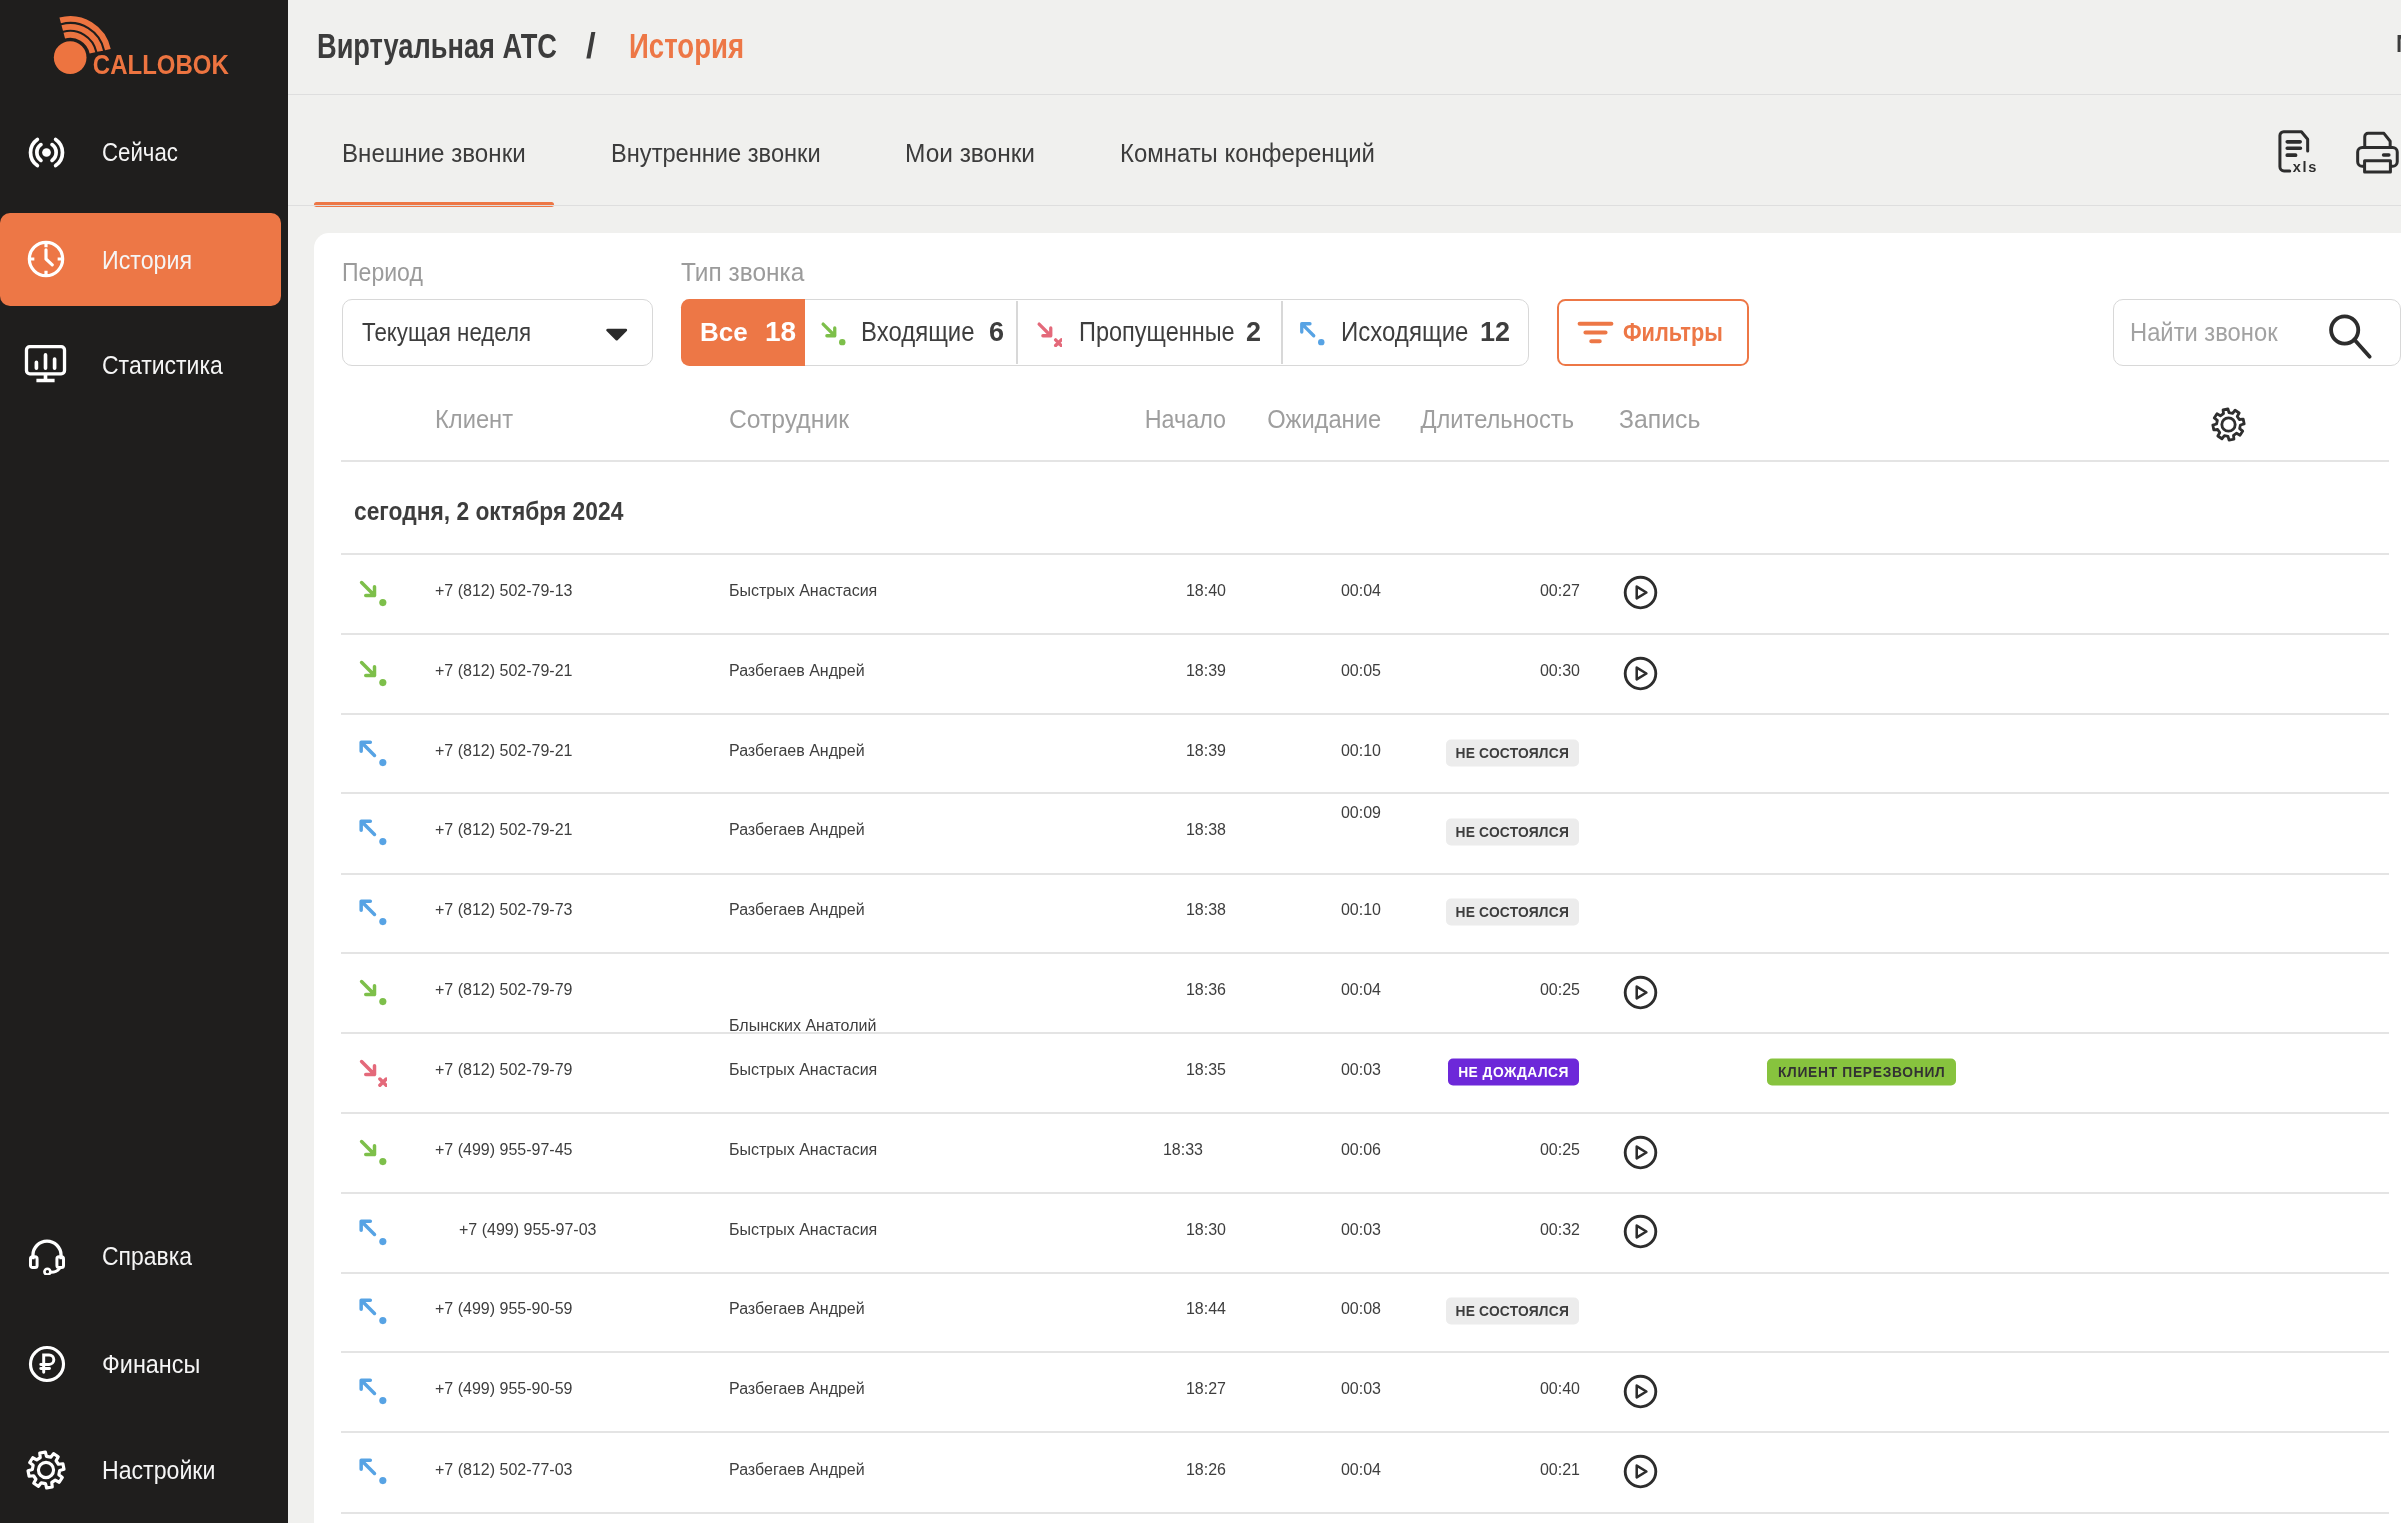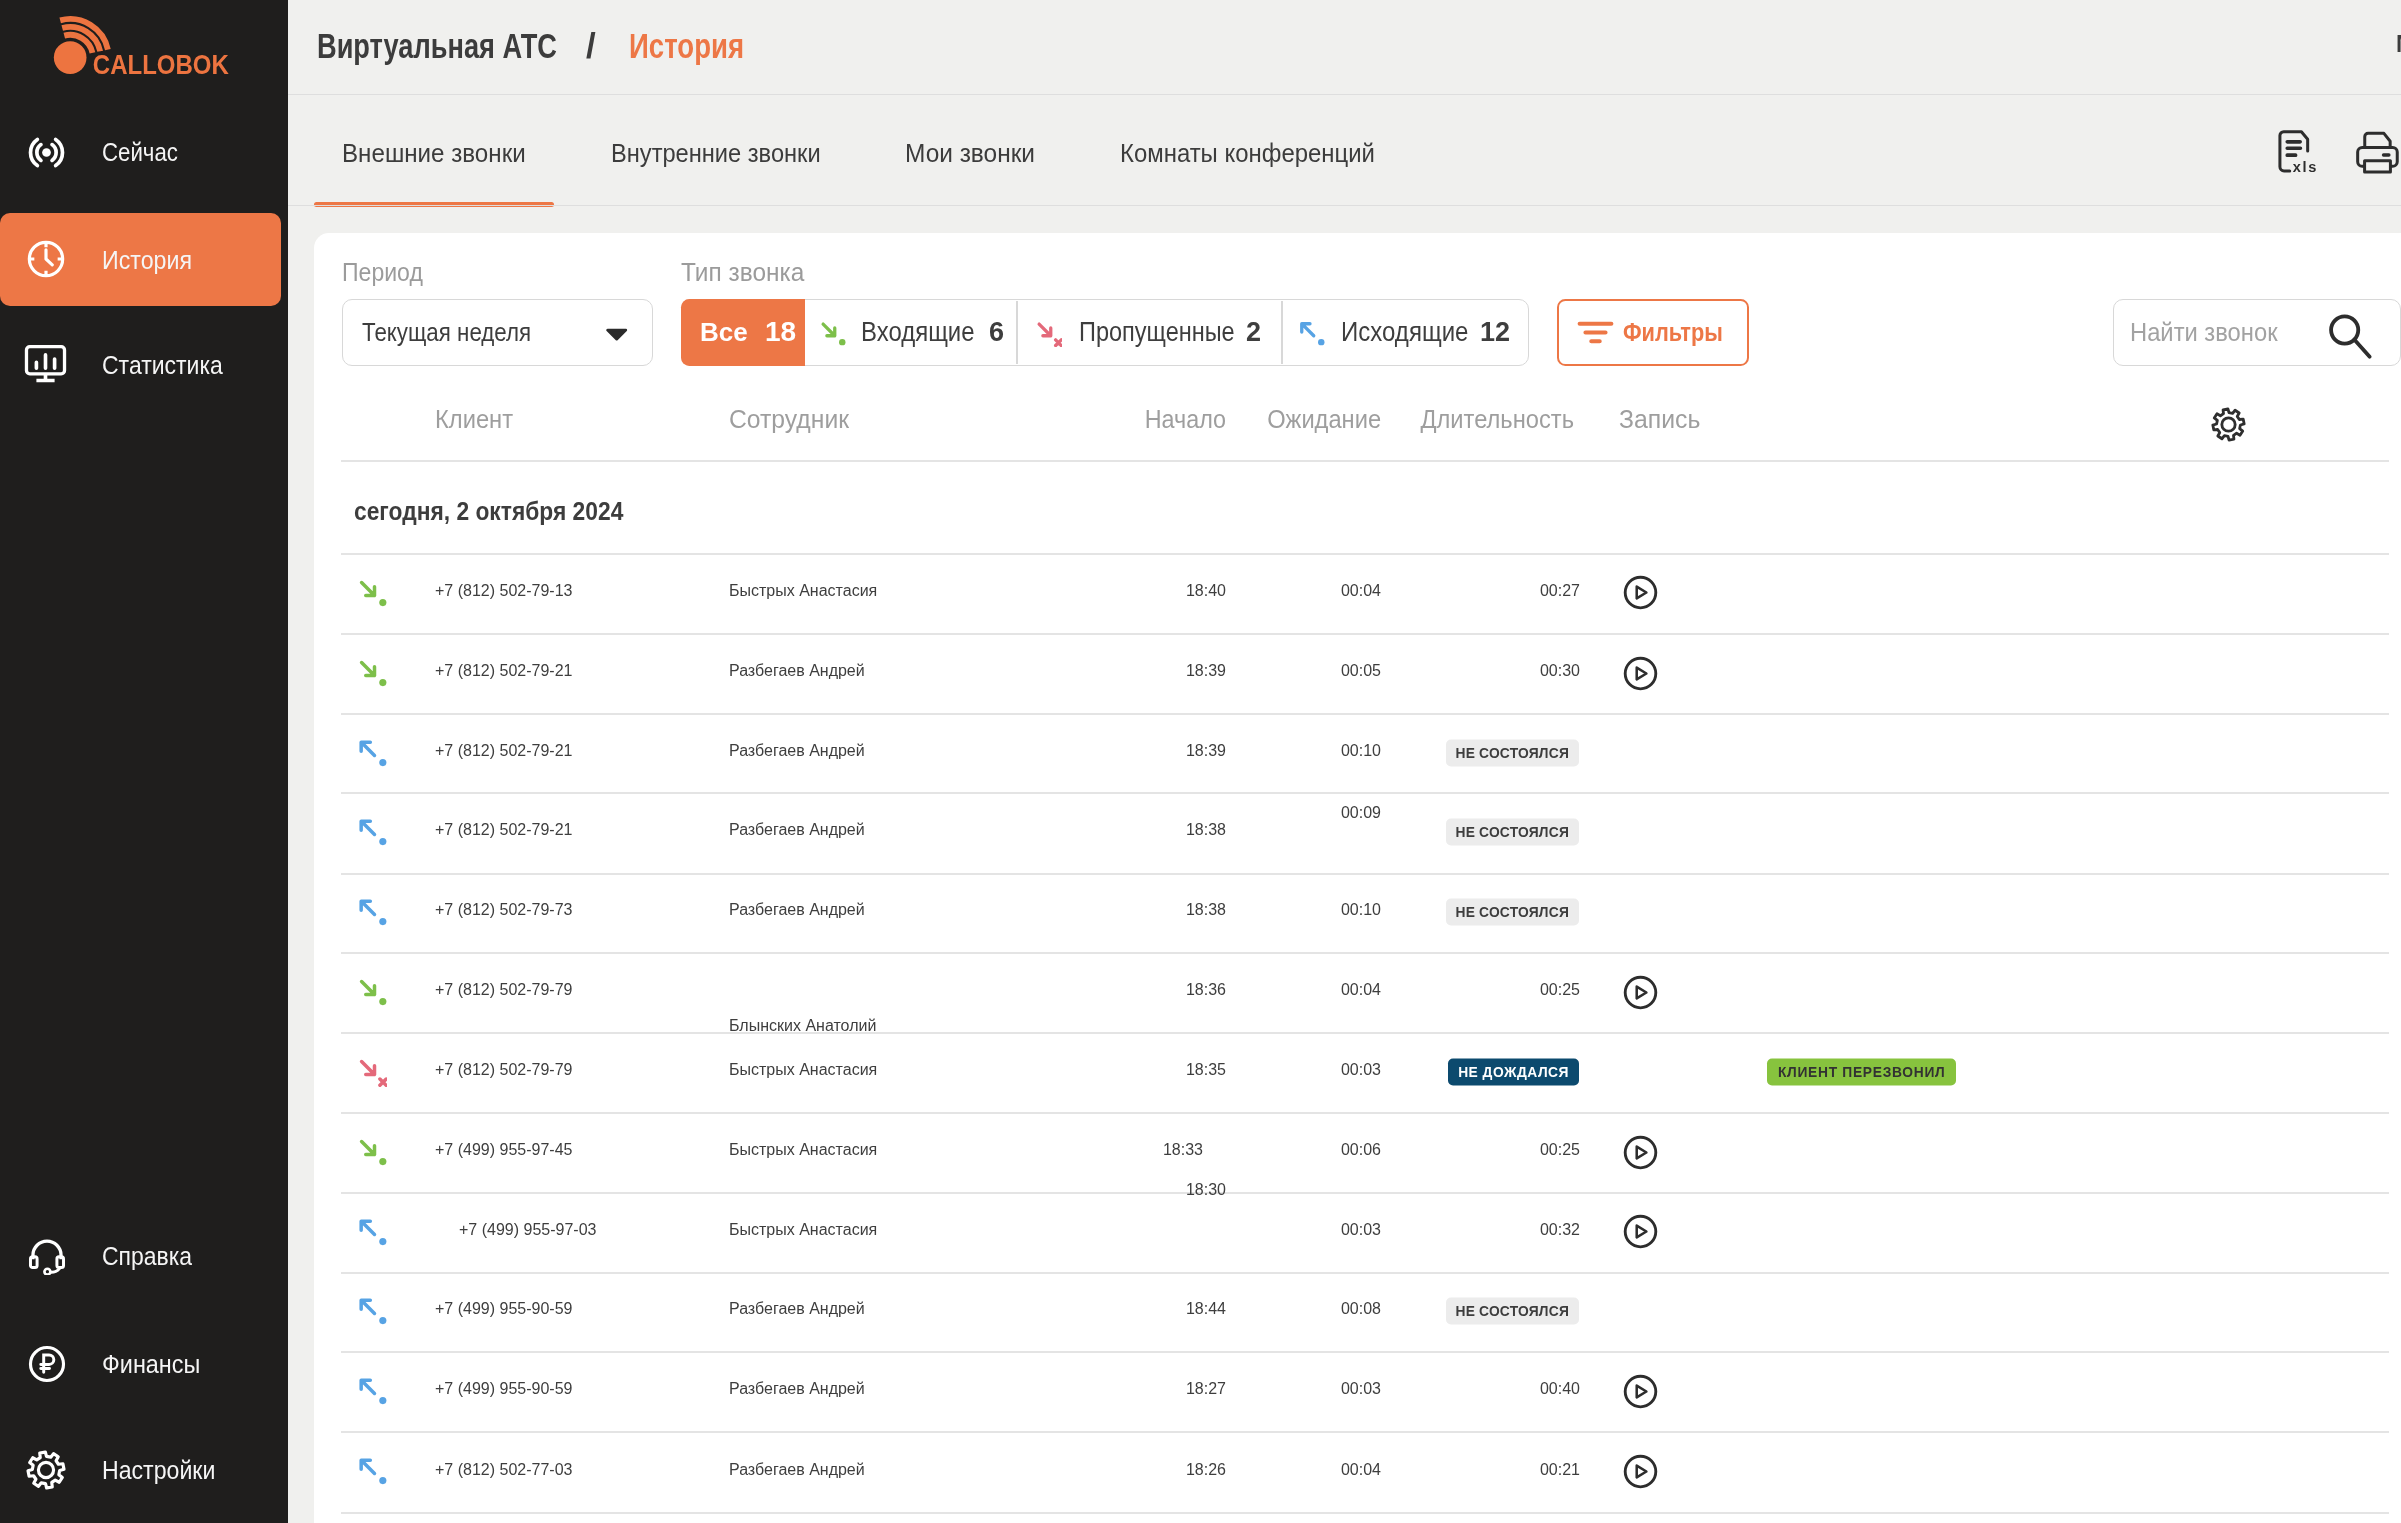--- a/index.html
+++ b/index.html
@@ -12,7 +12,7 @@
     font-size:13.8px; font-weight:bold; letter-spacing:0.2px; text-transform:uppercase;
     transform:translateY(-50%); white-space:nowrap; }
   .chip-g { background:#ECECEC; color:#3D3D3D; }
-  .chip-r { background:#0c4a6e; color:#FFF; letter-spacing:0.5px; }
+  .chip-r { background:#6d28d9; color:#FFF; letter-spacing:0.5px; }
   .chip-gr { background:#87C33E; color:#323232; letter-spacing:0.7px; padding:0 11px; }
   .mi { position:absolute; left:102px; transform:translateY(-50%) scaleX(var(--sx,0.92)); transform-origin:0 50%; font-size:25px; color:#F5F5F5; }
   .hd { position:absolute; font-size:26px; color:#9E9E9E; white-space:nowrap; }

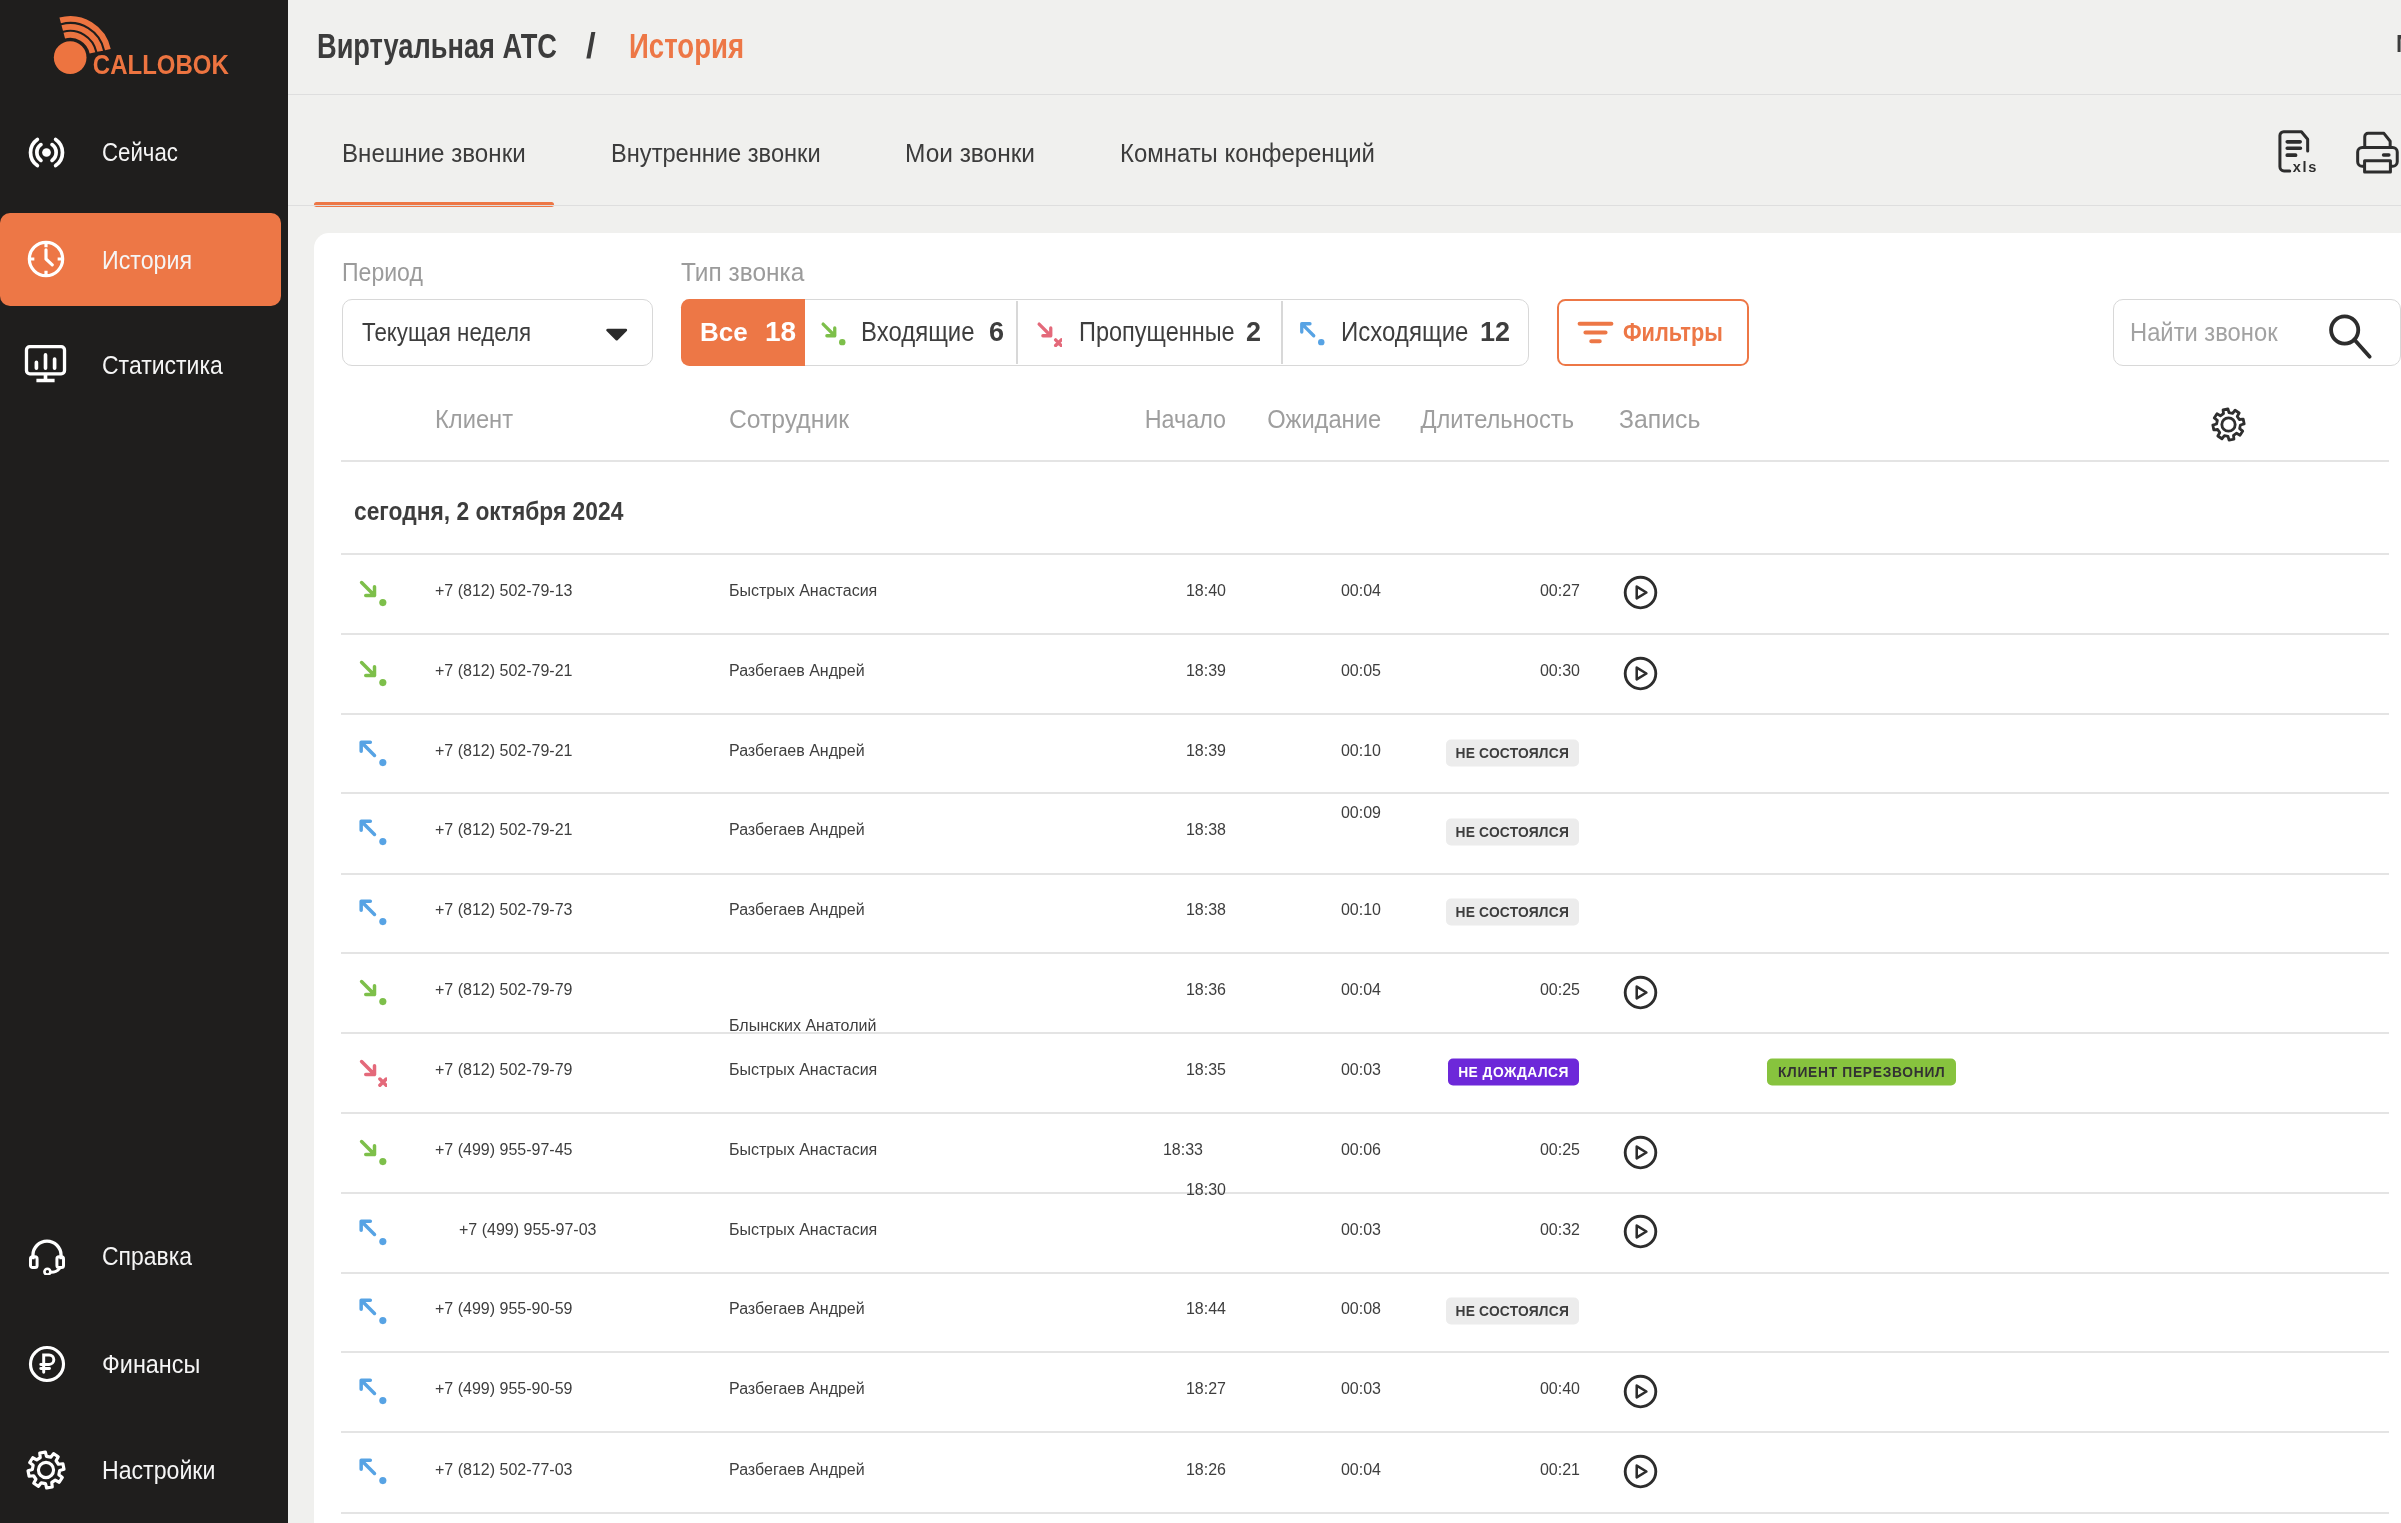--- a/index.html
+++ b/index.html
@@ -266,7 +266,7 @@
     </svg></div>
 <div class="abs cell" style="left:459px;top:1232px">+7 (499) 955-97-03</div>
 <div class="abs cell" style="left:729px;top:1232px">Быстрых Анастасия</div>
-<div class="abs cell ra" style="left:1101px;width:125px;top:1192px">18:30</div>
+<div class="abs cell ra" style="left:1101px;width:125px;top:1232px">18:30</div>
 <div class="abs cell ra" style="left:1256px;width:125px;top:1232px">00:03</div>
 <div class="abs cell ra" style="left:1421px;width:159px;top:1232px">00:32</div>
 <div class="abs" style="left:1622px;top:1213px"><svg width="37" height="37" viewBox="0 0 44 44">

